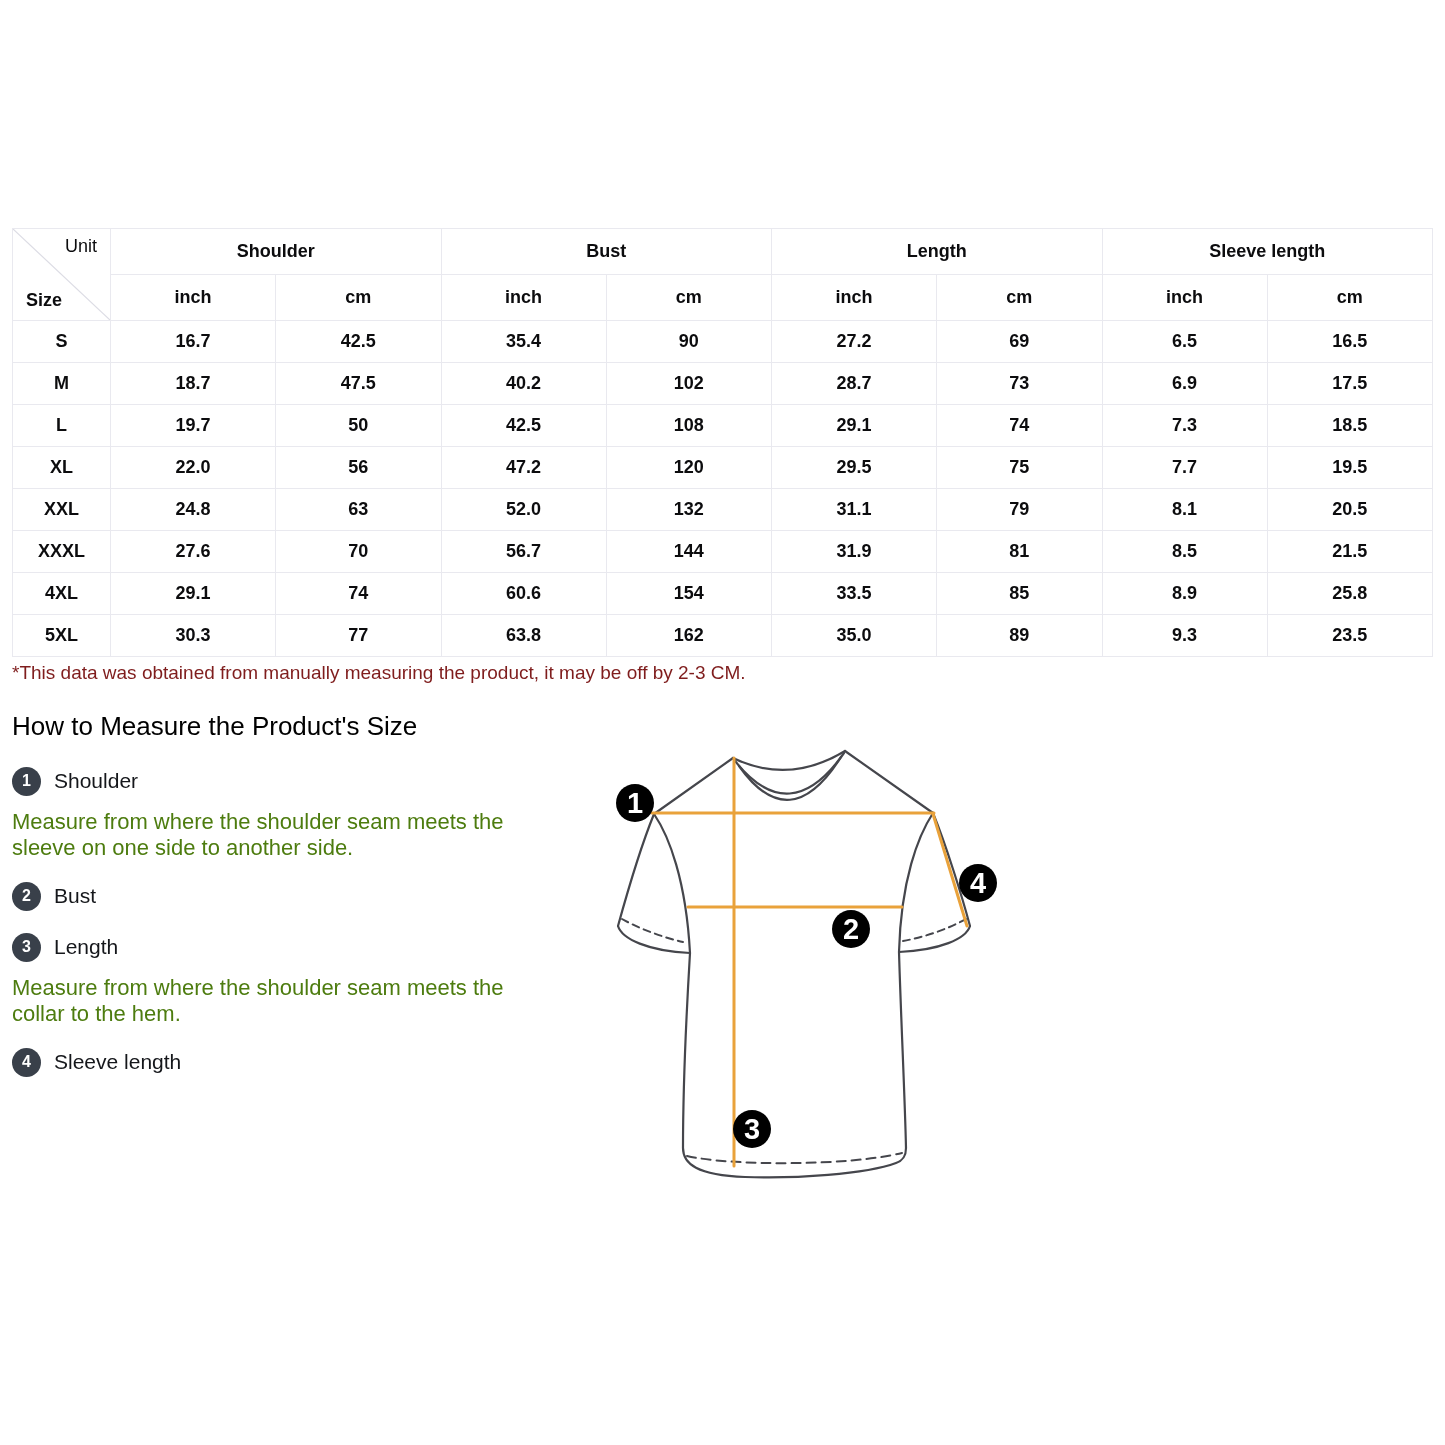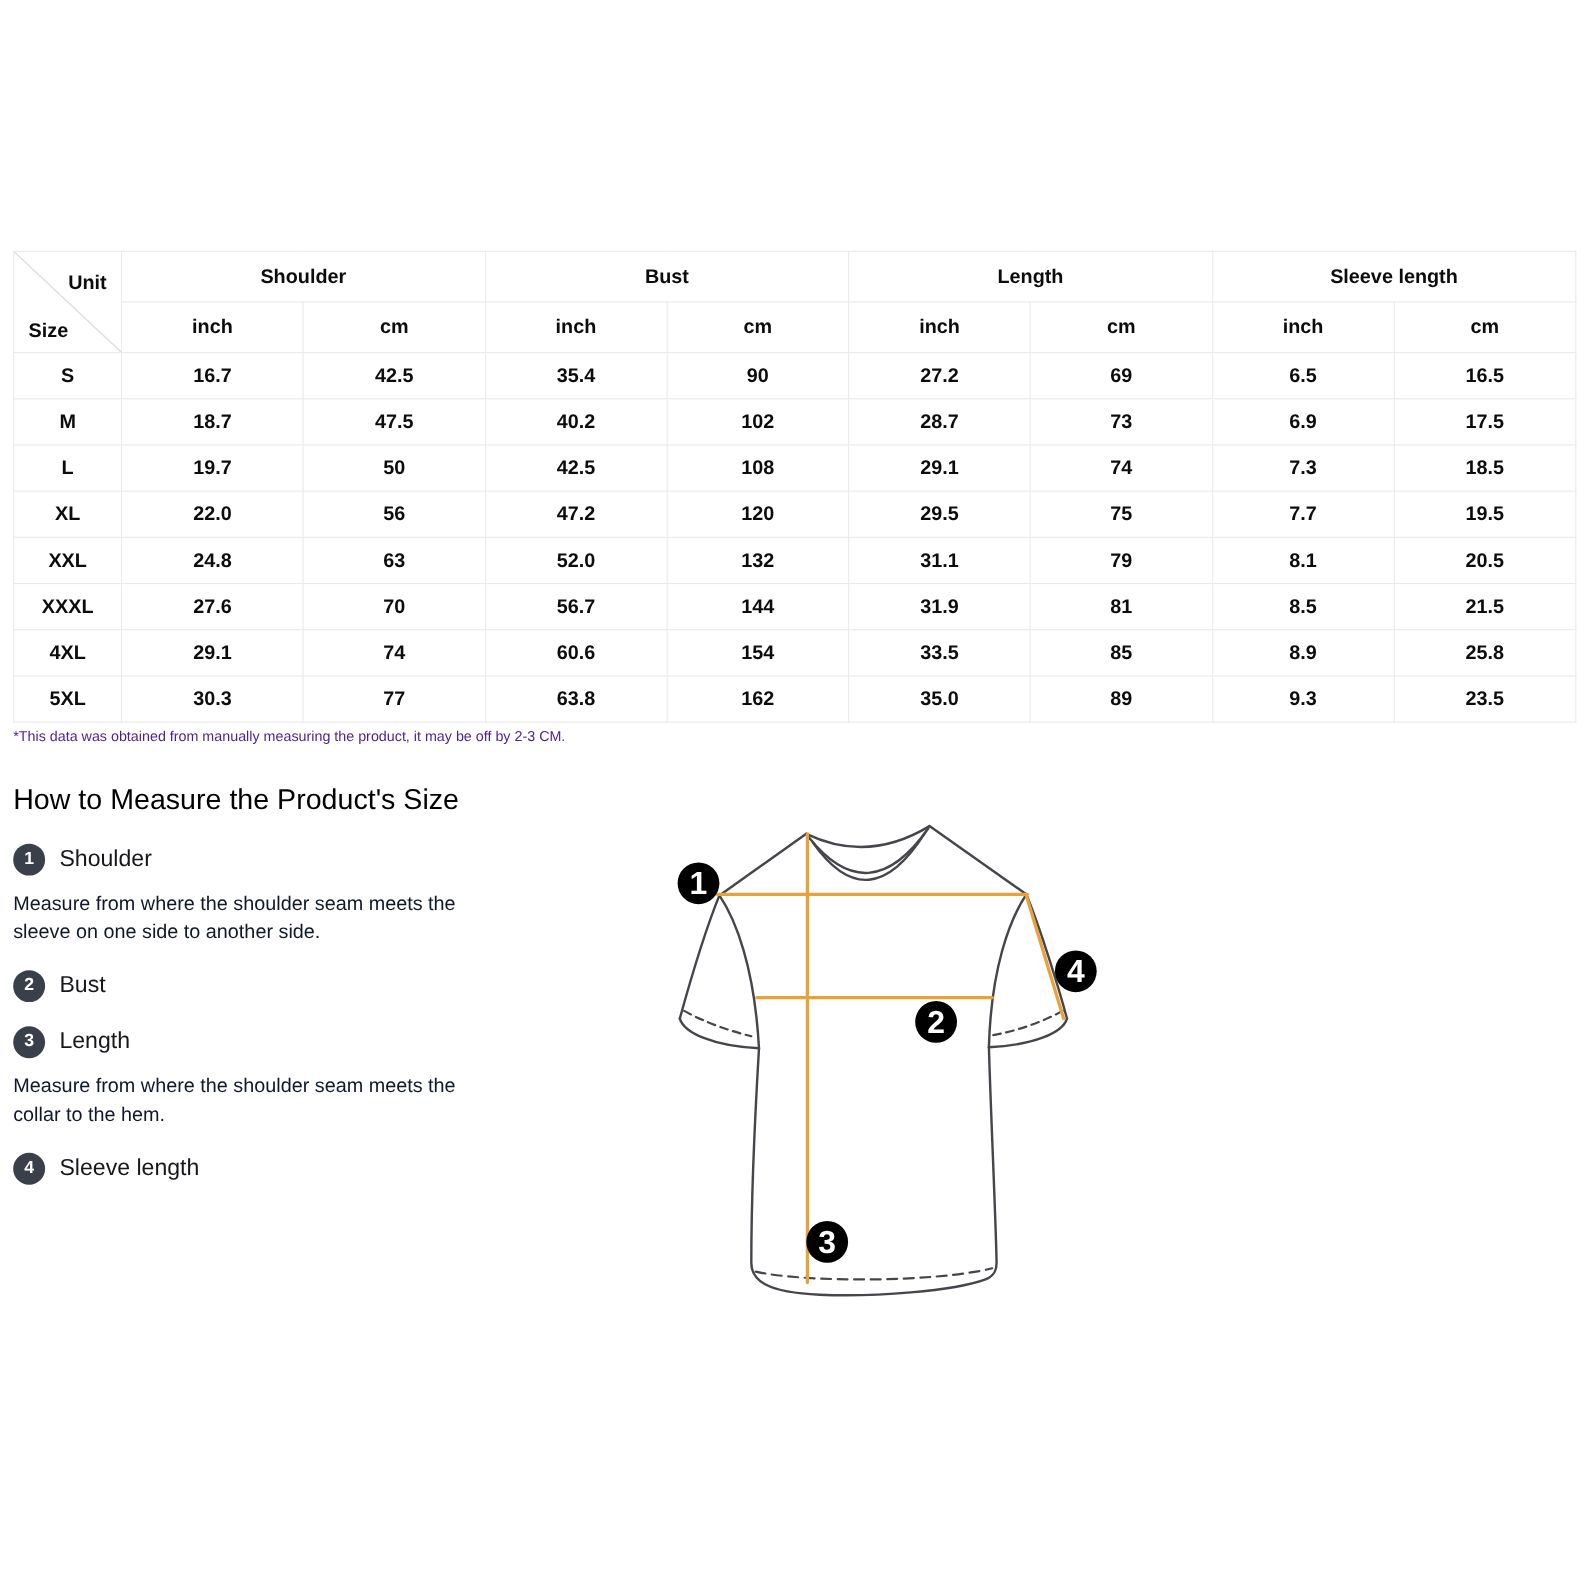--- a/index.html
+++ b/index.html
@@ -34,7 +34,7 @@
 
   .corner-cell { position: relative; }
   .corner-cell svg.diag { position: absolute; inset: 0; width: 100%; height: 100%; }
-  .corner-top { position: absolute; top: 18px; right: 13px; font-weight: 700; }
+  .corner-top { position: absolute; top: 7px; right: 13px; font-weight: 400; }
   .corner-bottom { position: absolute; bottom: 9px; left: 13px; font-weight: 700; }
 
   .footnote {

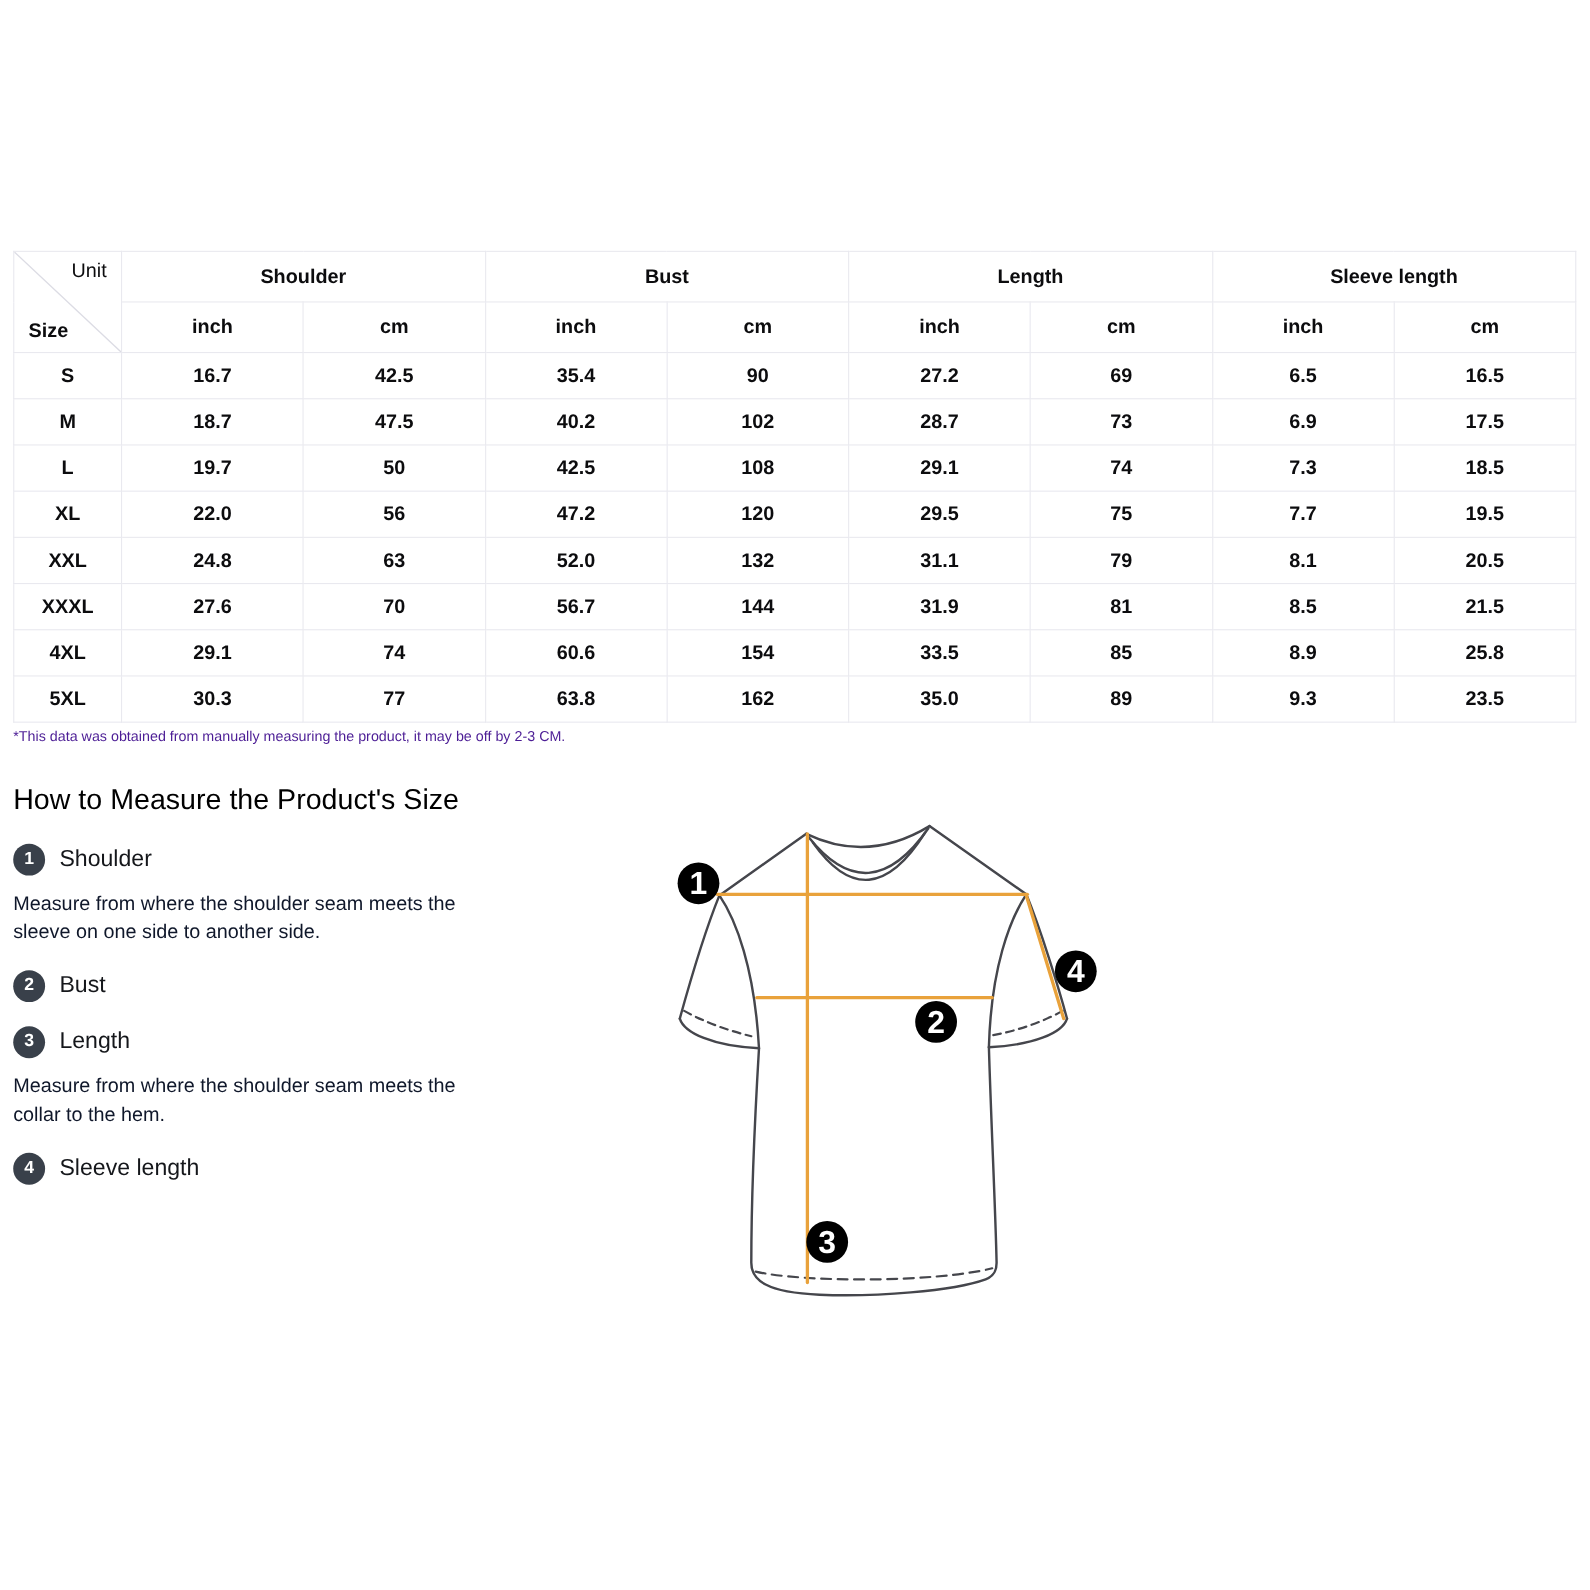--- a/index.html
+++ b/index.html
@@ -39,7 +39,7 @@
 
   .footnote {
     position: absolute; left: 12px; top: 662px;
-    font-size: 13px; font-weight: 400; color: #4c1d95;
+    font-size: 19px; font-weight: 400; color: #7f1d1d;
   }
 
   

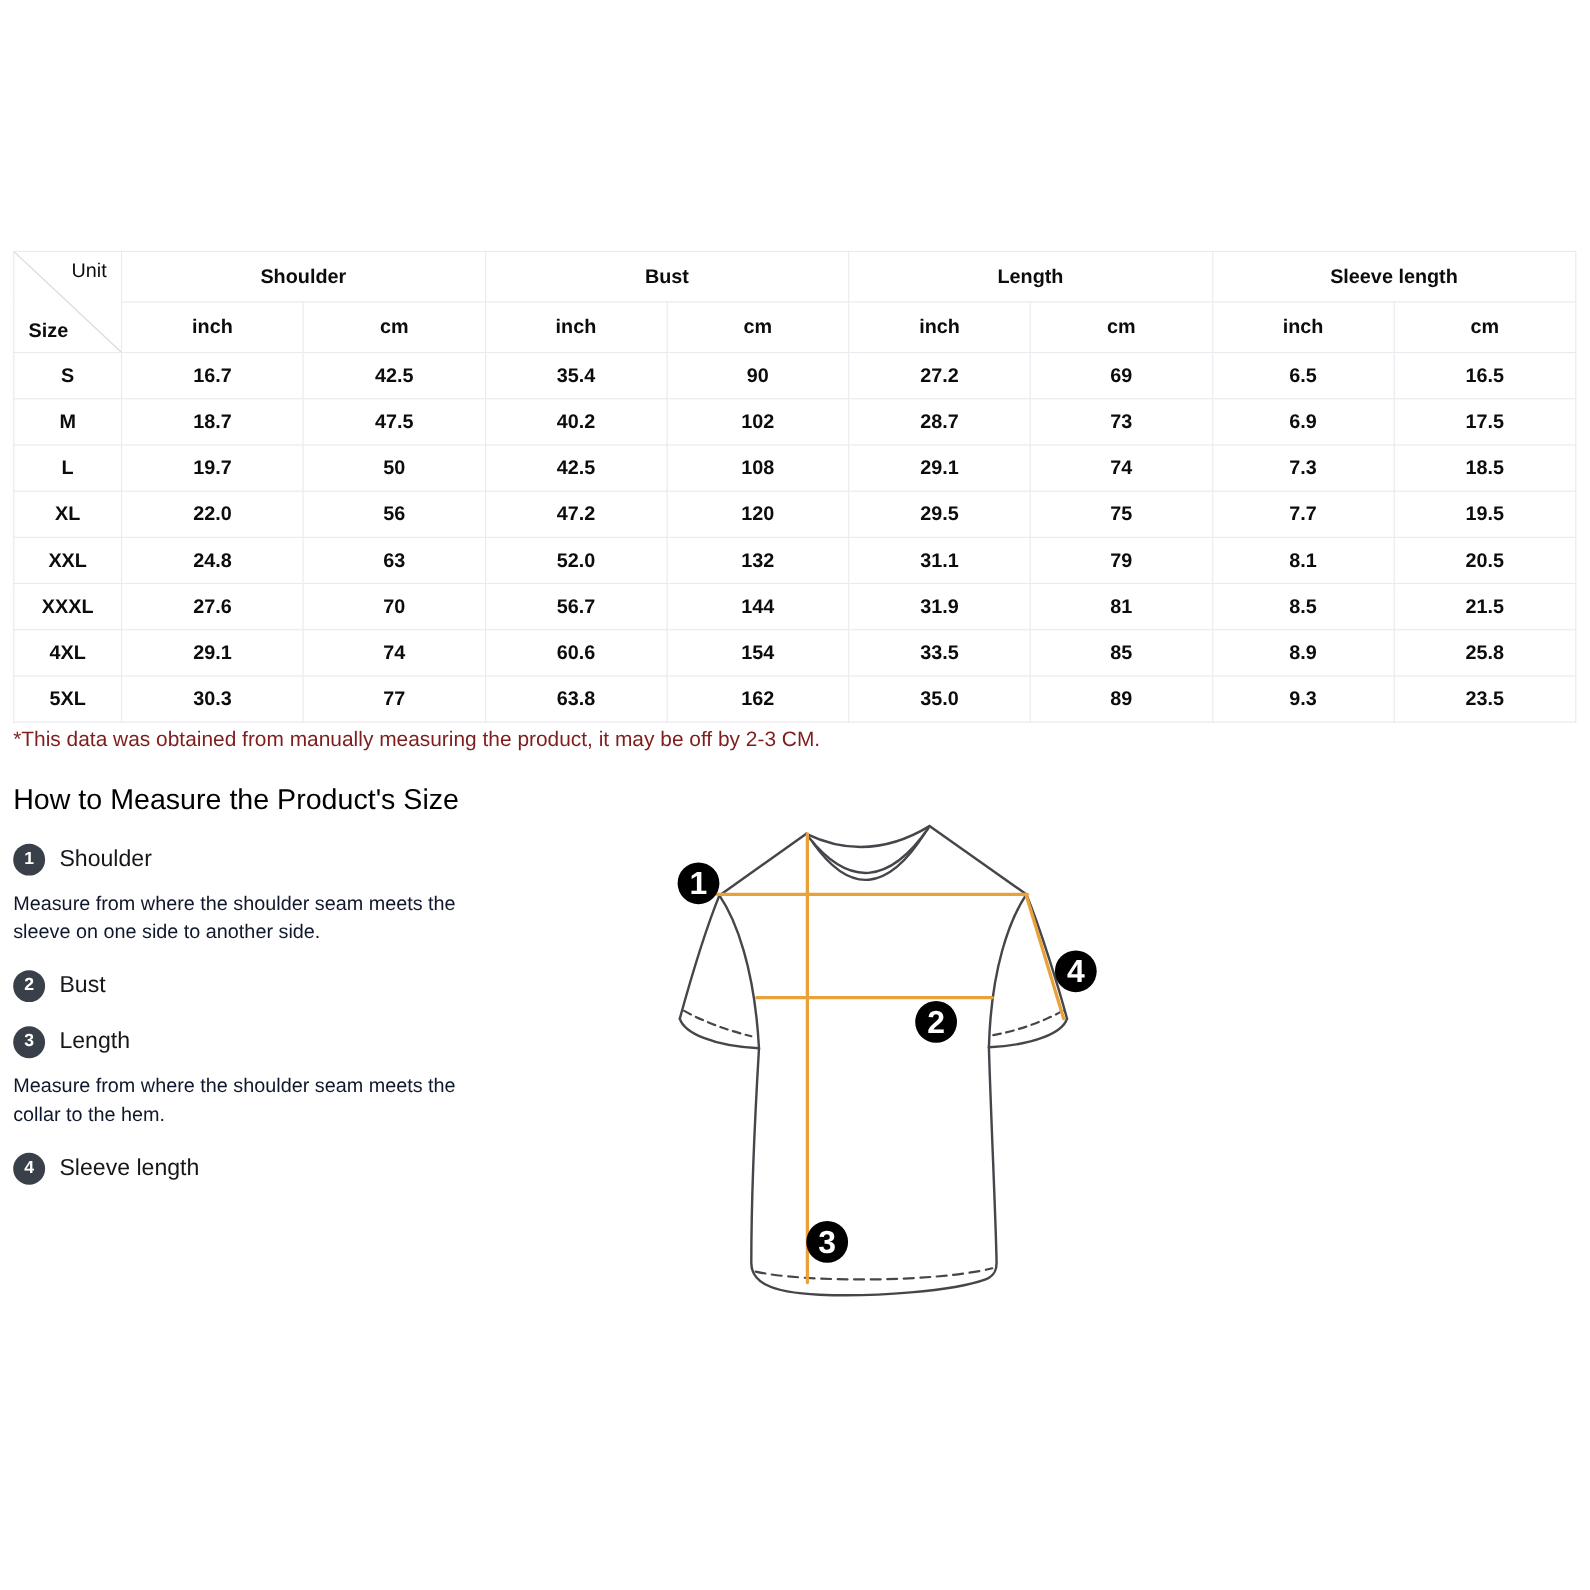--- a/index.html
+++ b/index.html
@@ -59,7 +59,7 @@
     font-size: 16px; font-weight: 600; flex: 0 0 29px;
   }
   .hm-title { font-size: 21px; font-weight: 400; color: #15171b; }
-  .hm-desc { margin-top: 13px; font-size: 18px; line-height: 25.5px; color: #0f172a; }
+  .hm-desc { margin-top: 13px; font-size: 22px; line-height: 25.5px; color: #4d7c0f; }
   .hm-desc span { display: block; }
 
   

